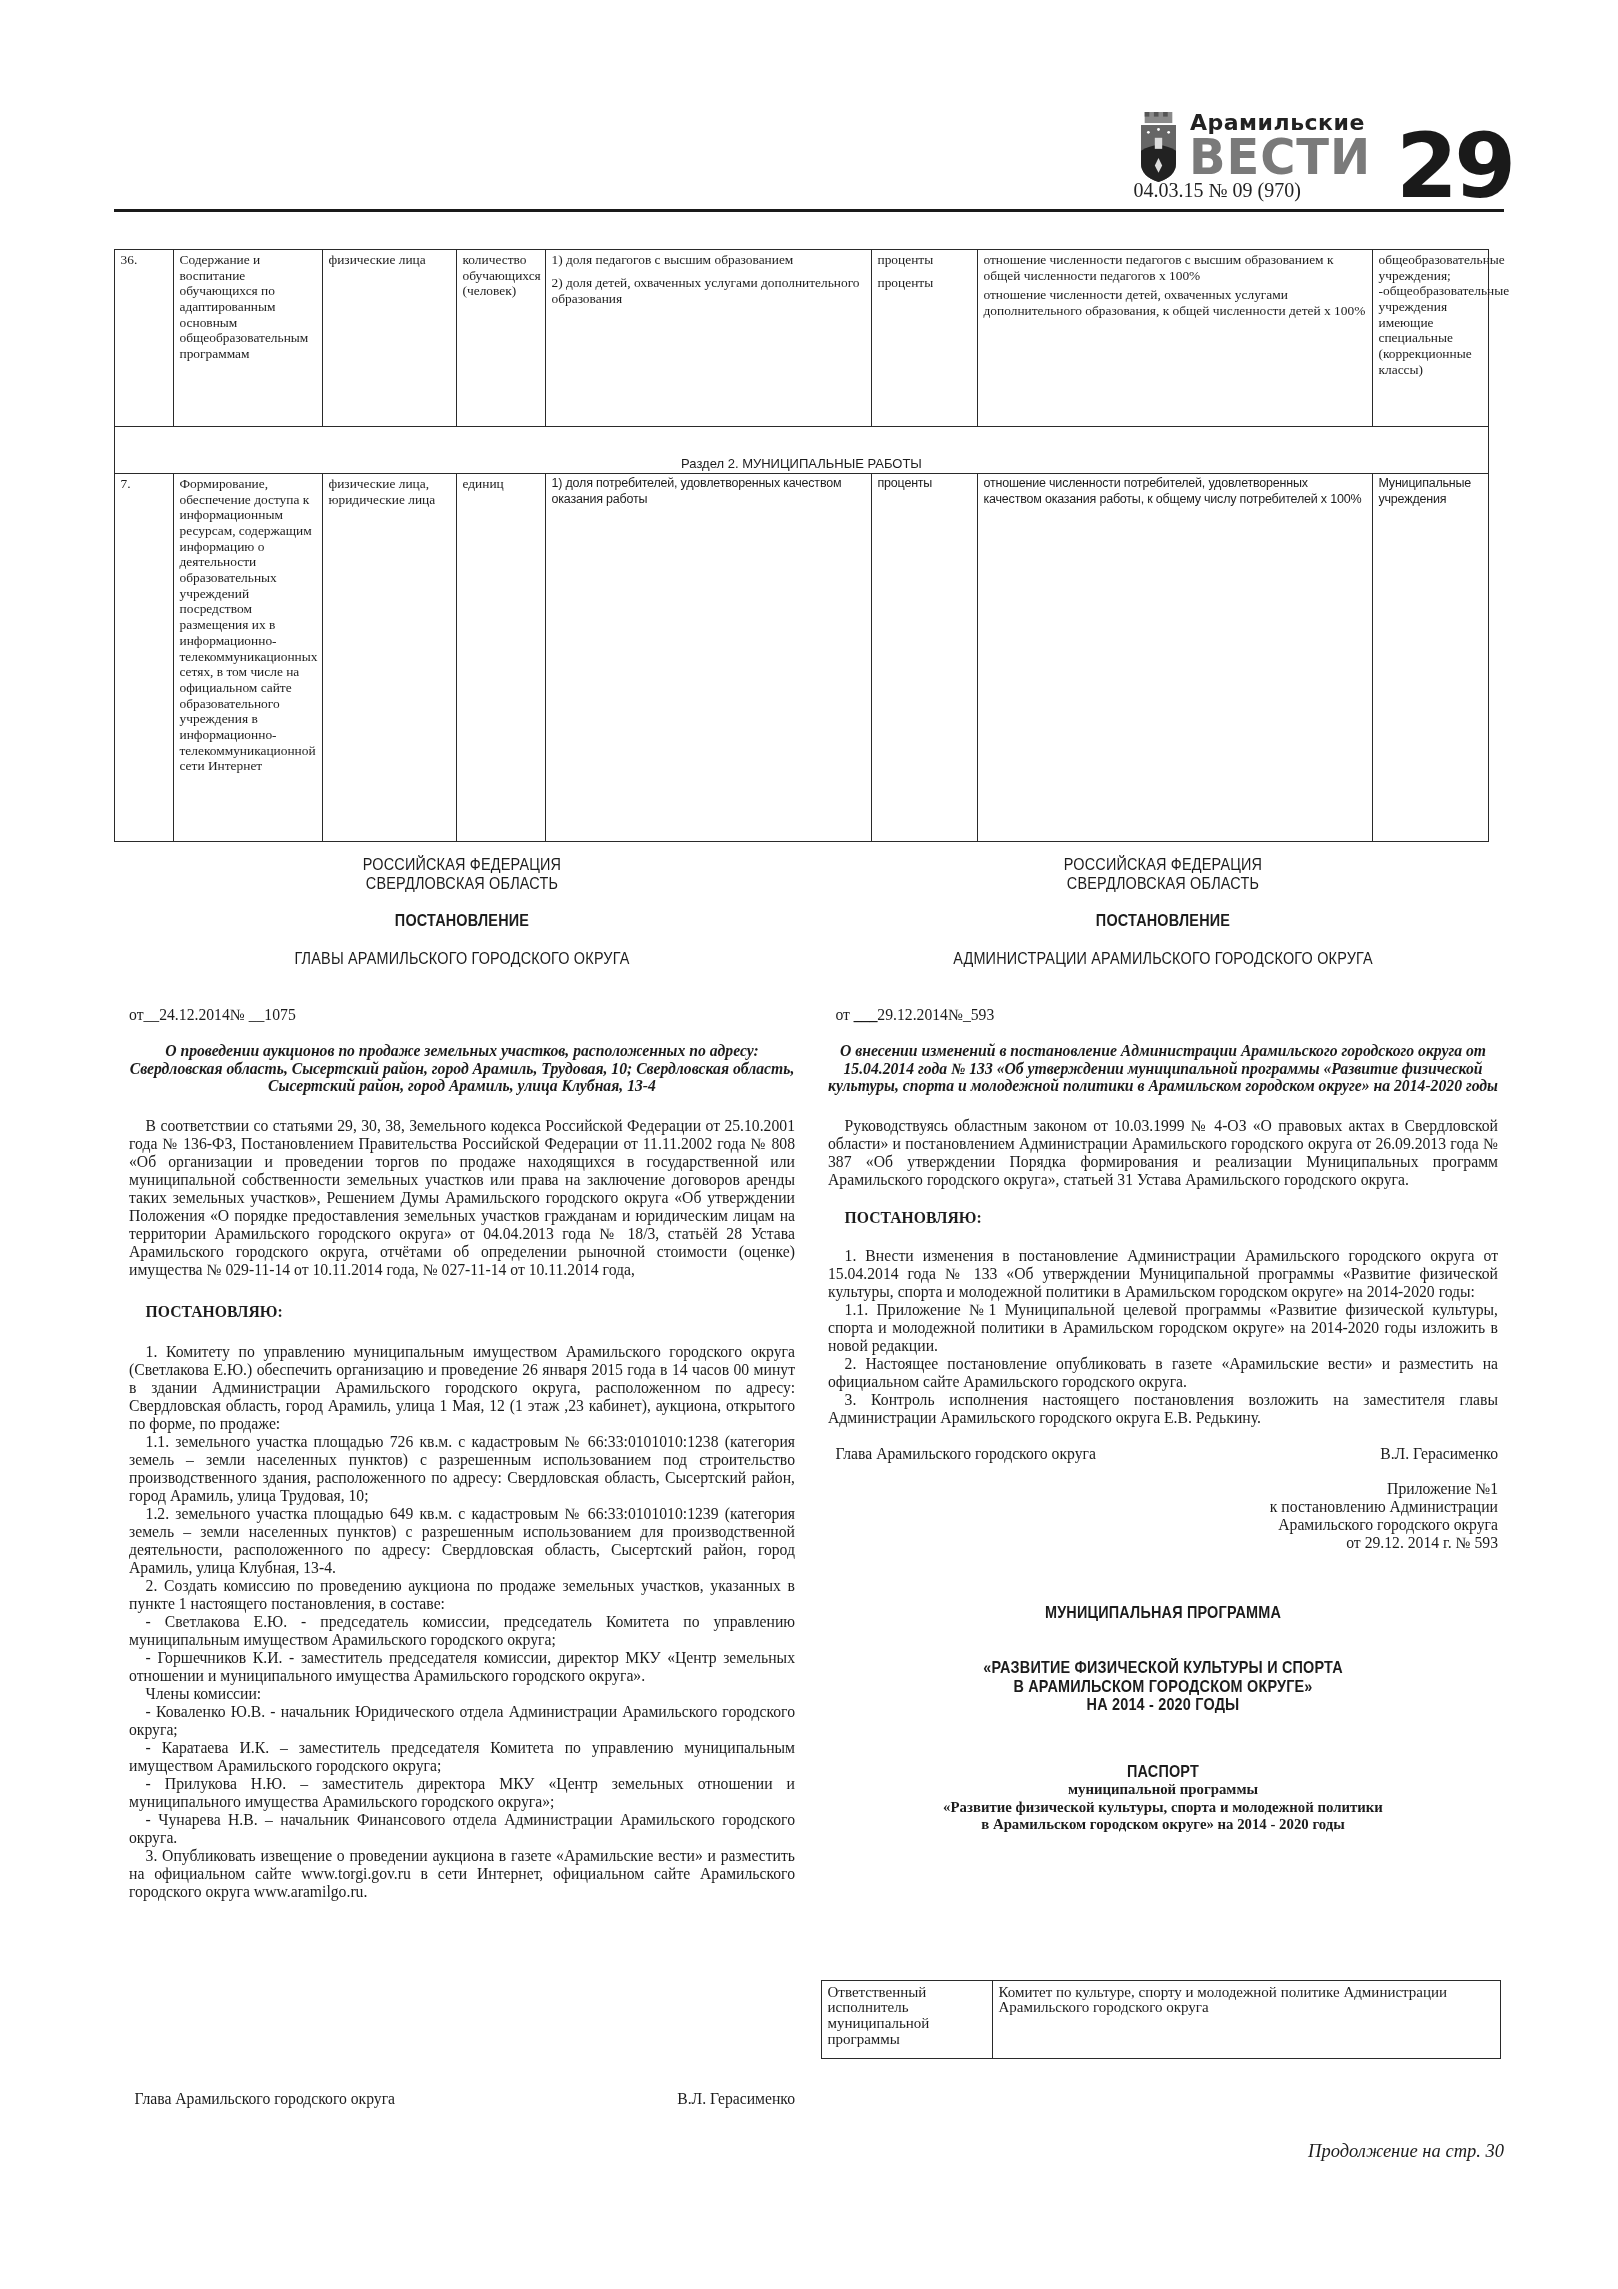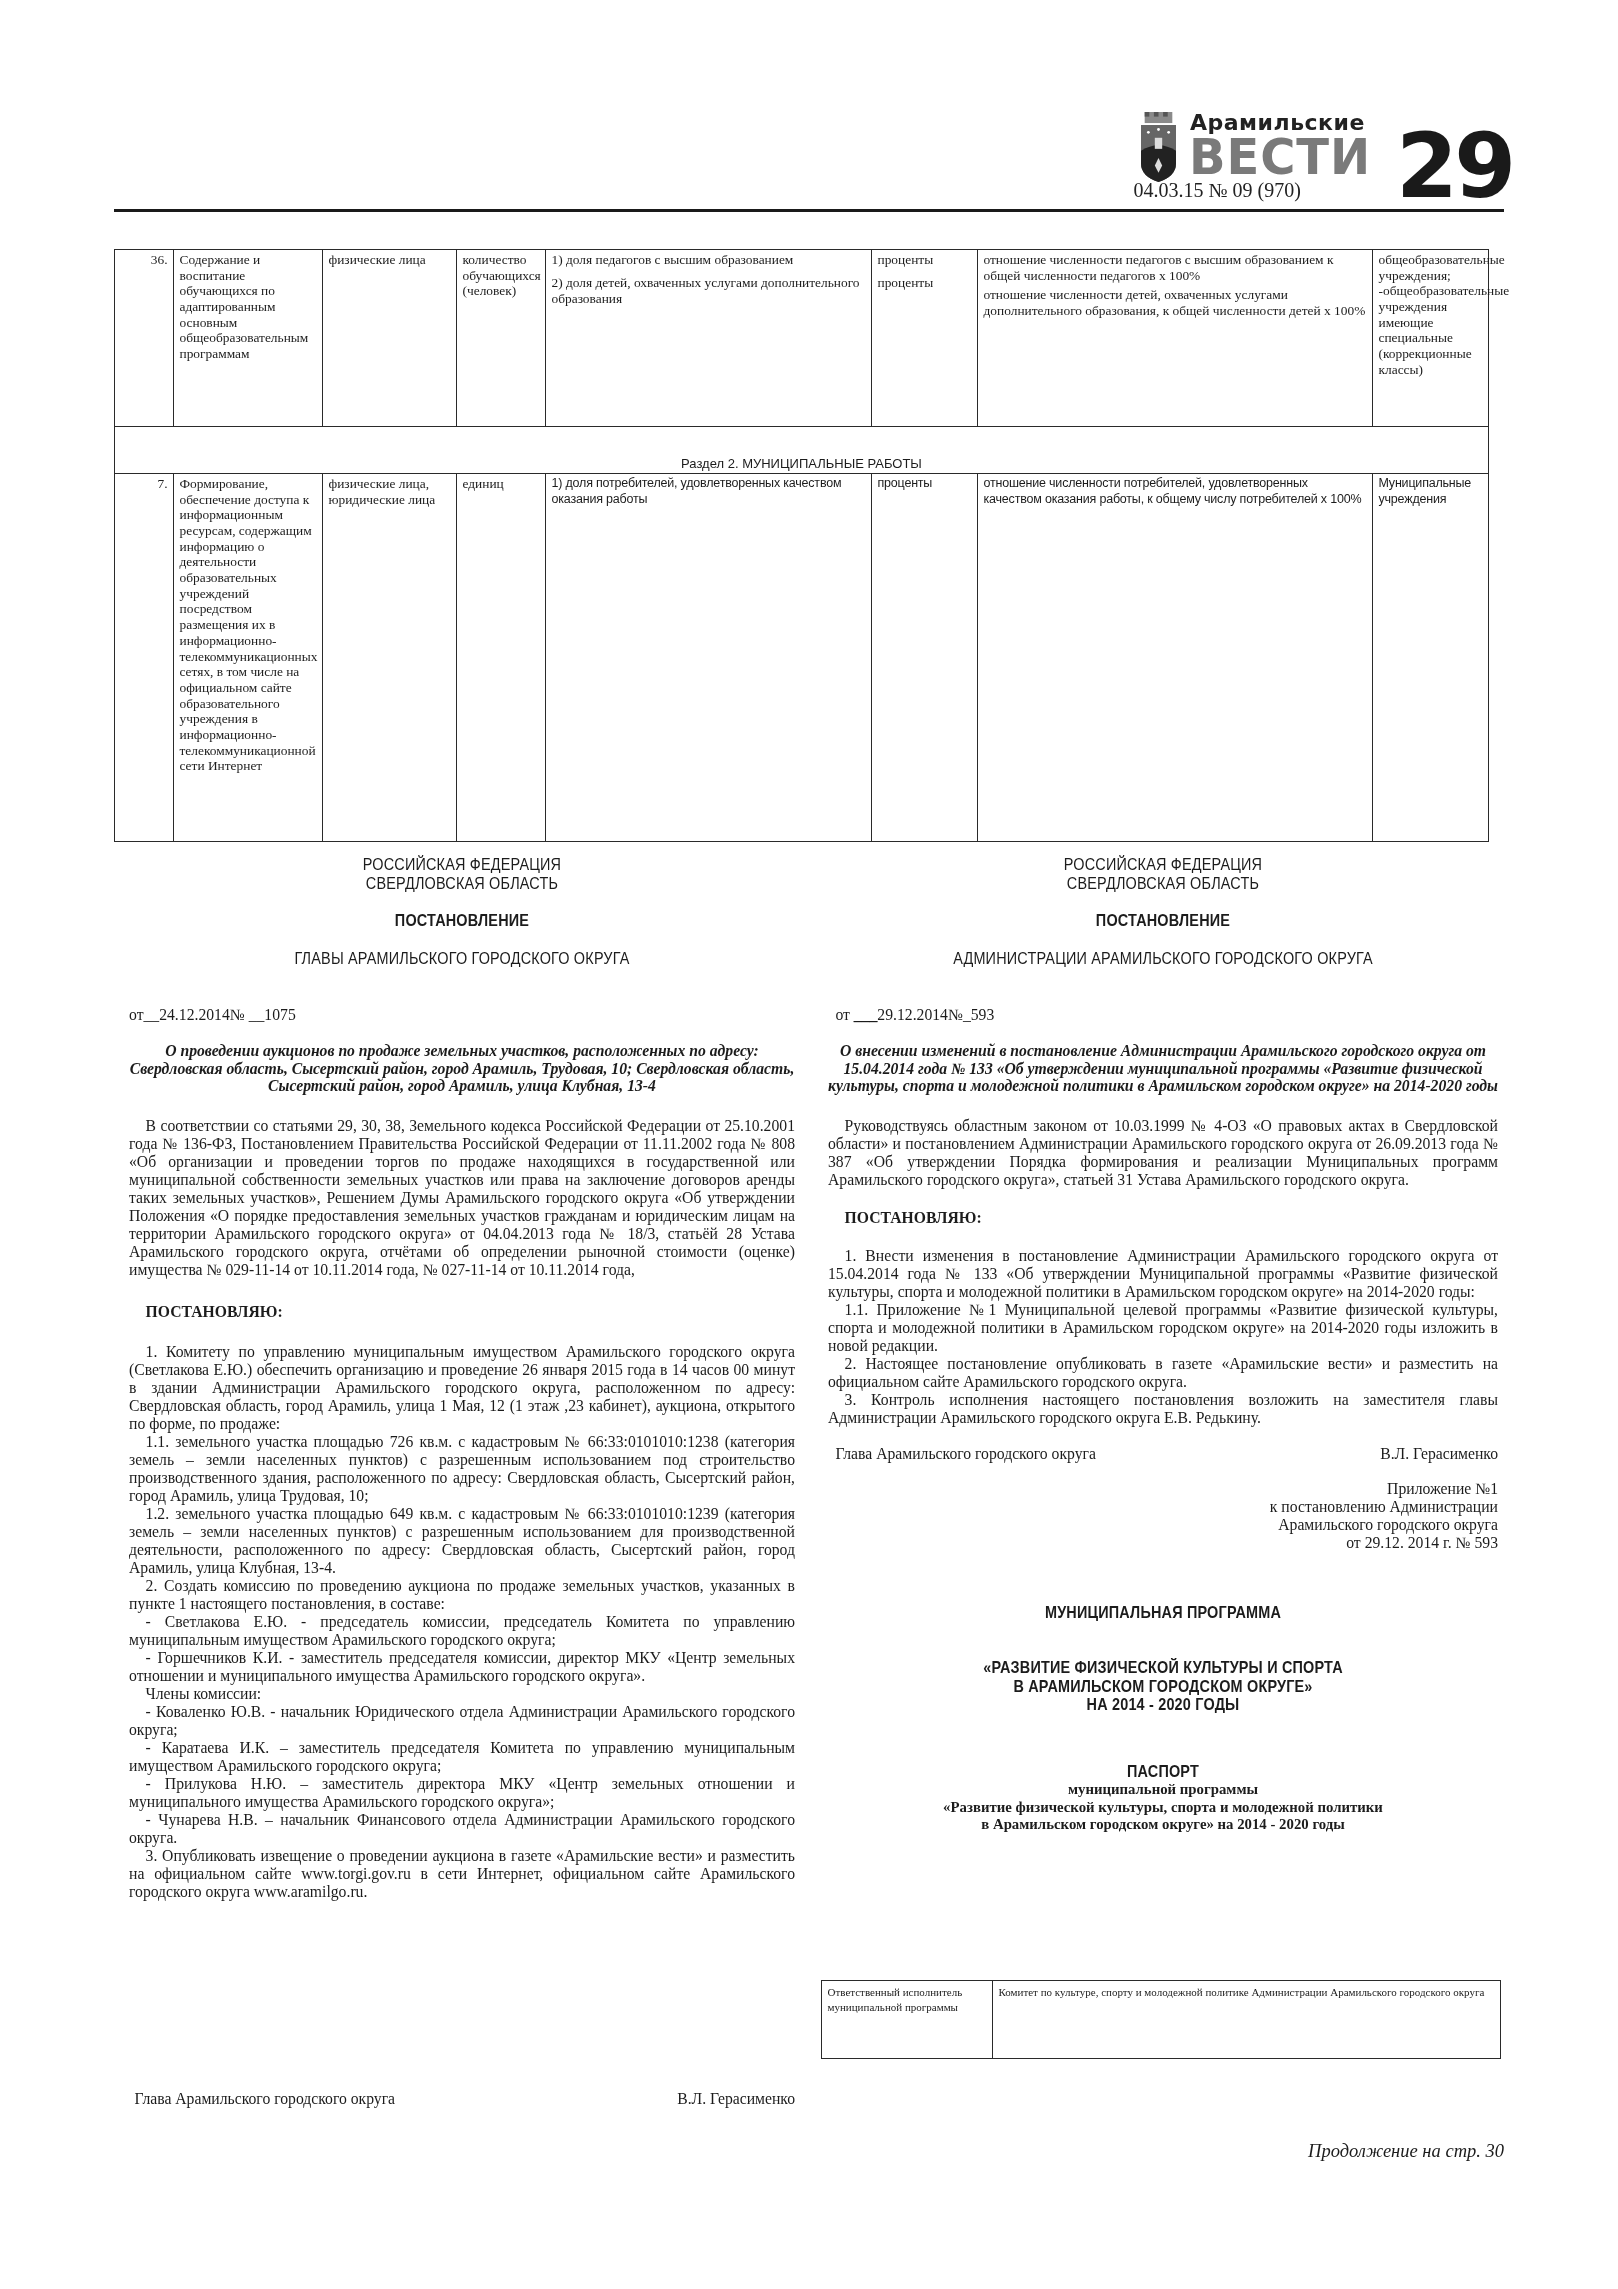--- a/index.html
+++ b/index.html
@@ -25,7 +25,7 @@
   .svc-table { position:absolute; left:114px; top:249px; width:1373px; table-layout:fixed;
                font-size:13.4px; line-height:15.7px; }
   .svc-table td { border:1.4px solid #2a2a2a; vertical-align:top; padding:1.8px 5.5px; }
-  .svc-table td.num { text-align:right; }
+  .svc-table td.num { text-align:left; }
   .svc-table td.section { text-align:center; vertical-align:bottom; padding-bottom:1.8px;
                           font-family:"Liberation Sans", sans-serif; font-size:13px; }
   .svc-table .cond { font-family:"Liberation Sans", sans-serif; font-size:12.5px; letter-spacing:-0.2px; }

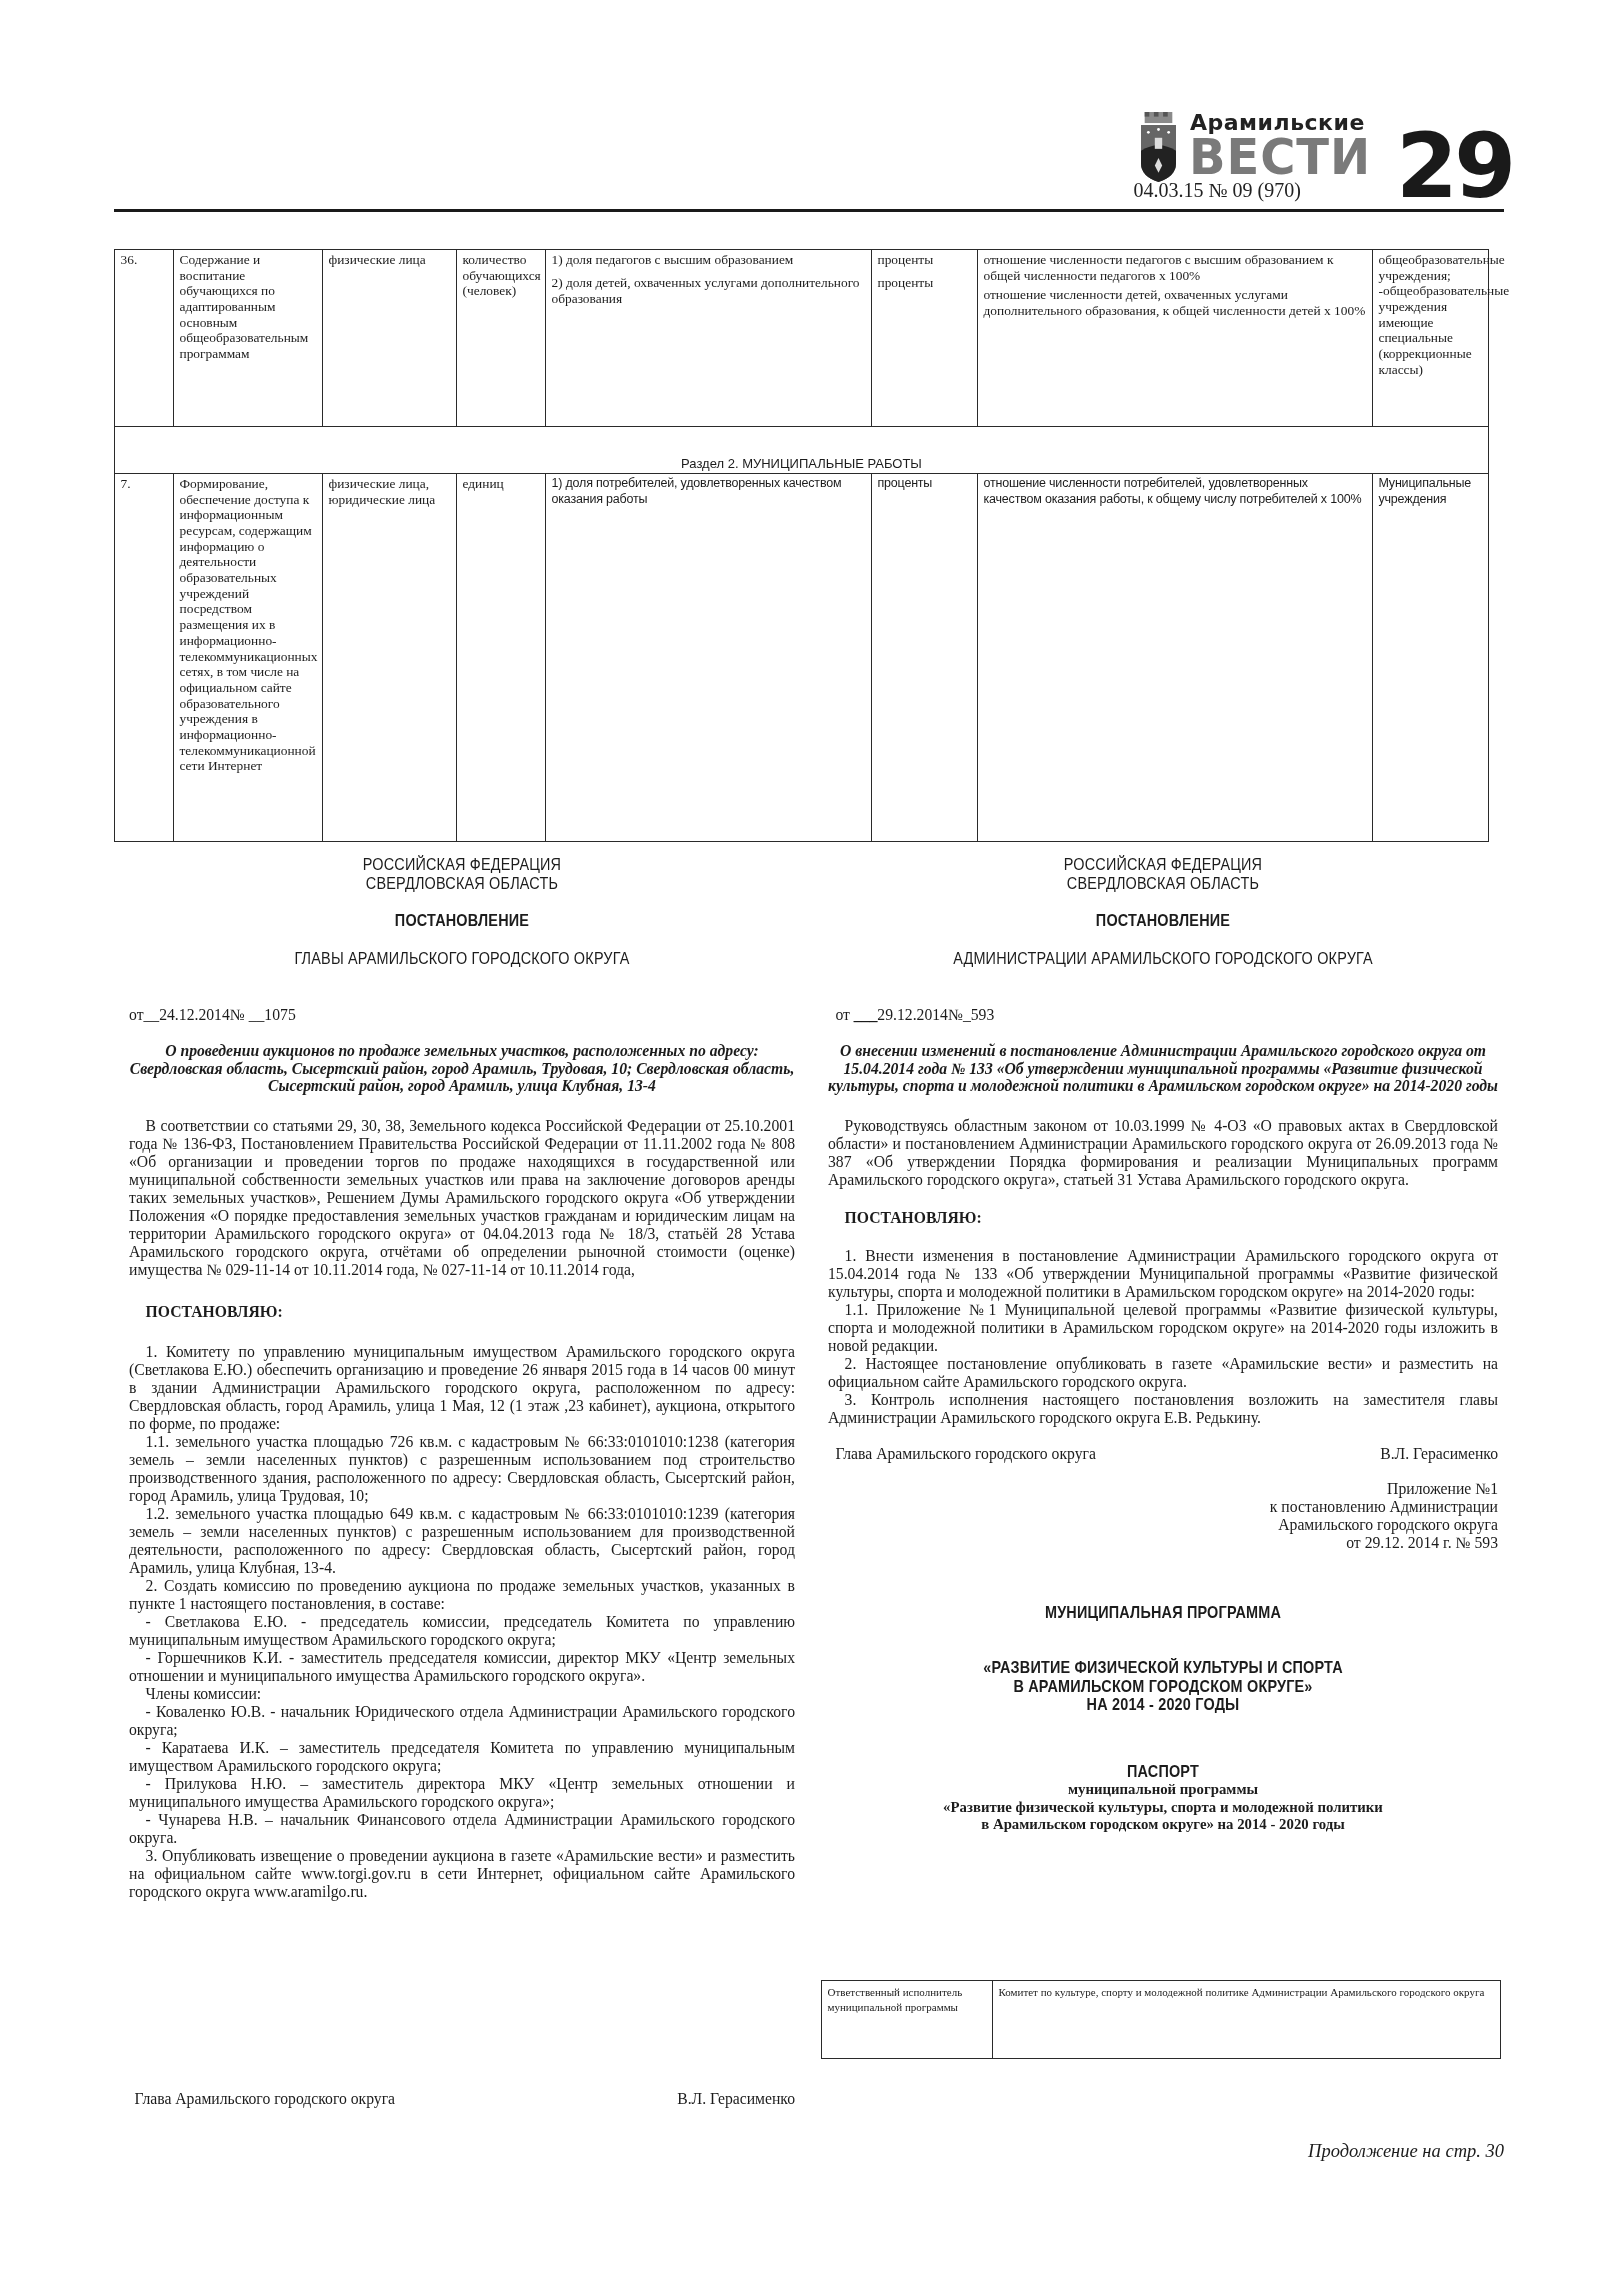--- a/index.html
+++ b/index.html
@@ -44,7 +44,7 @@
   .right { text-align:right; }
 
   .passport { position:absolute; left:821px; top:1980px; width:678px; table-layout:fixed;
-              font-size:11px; line-height:15.7px; }
+              font-size:15px; line-height:15.7px; }
   .passport td { border:1.4px solid #2a2a2a; vertical-align:top; padding:3.7px 5.5px; }
   .continued { left:1227px; top:2141px; width:277px; text-align:right; font-style:italic; font-size:18.5px; }
 </style>

